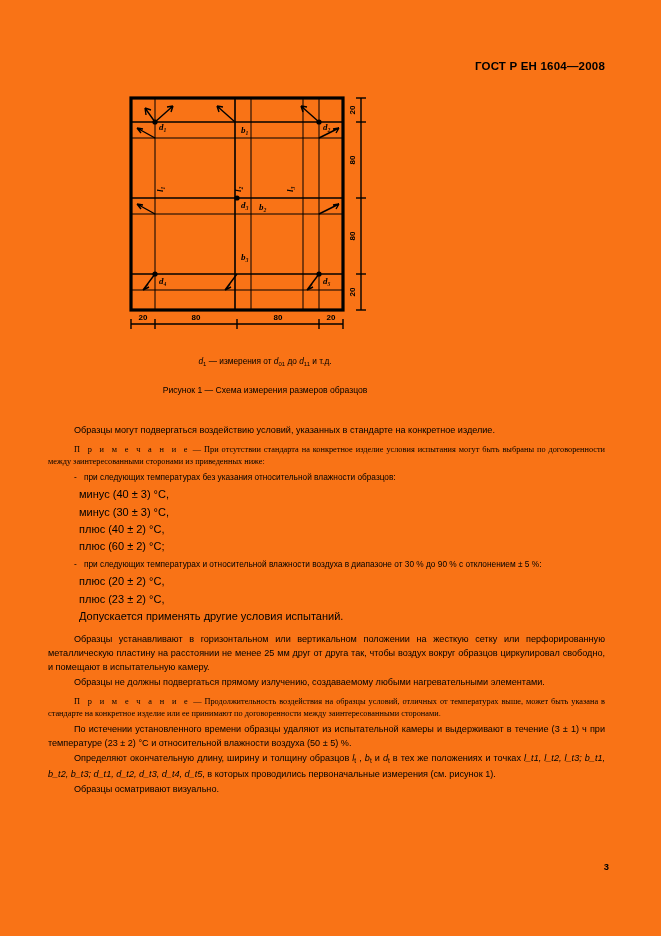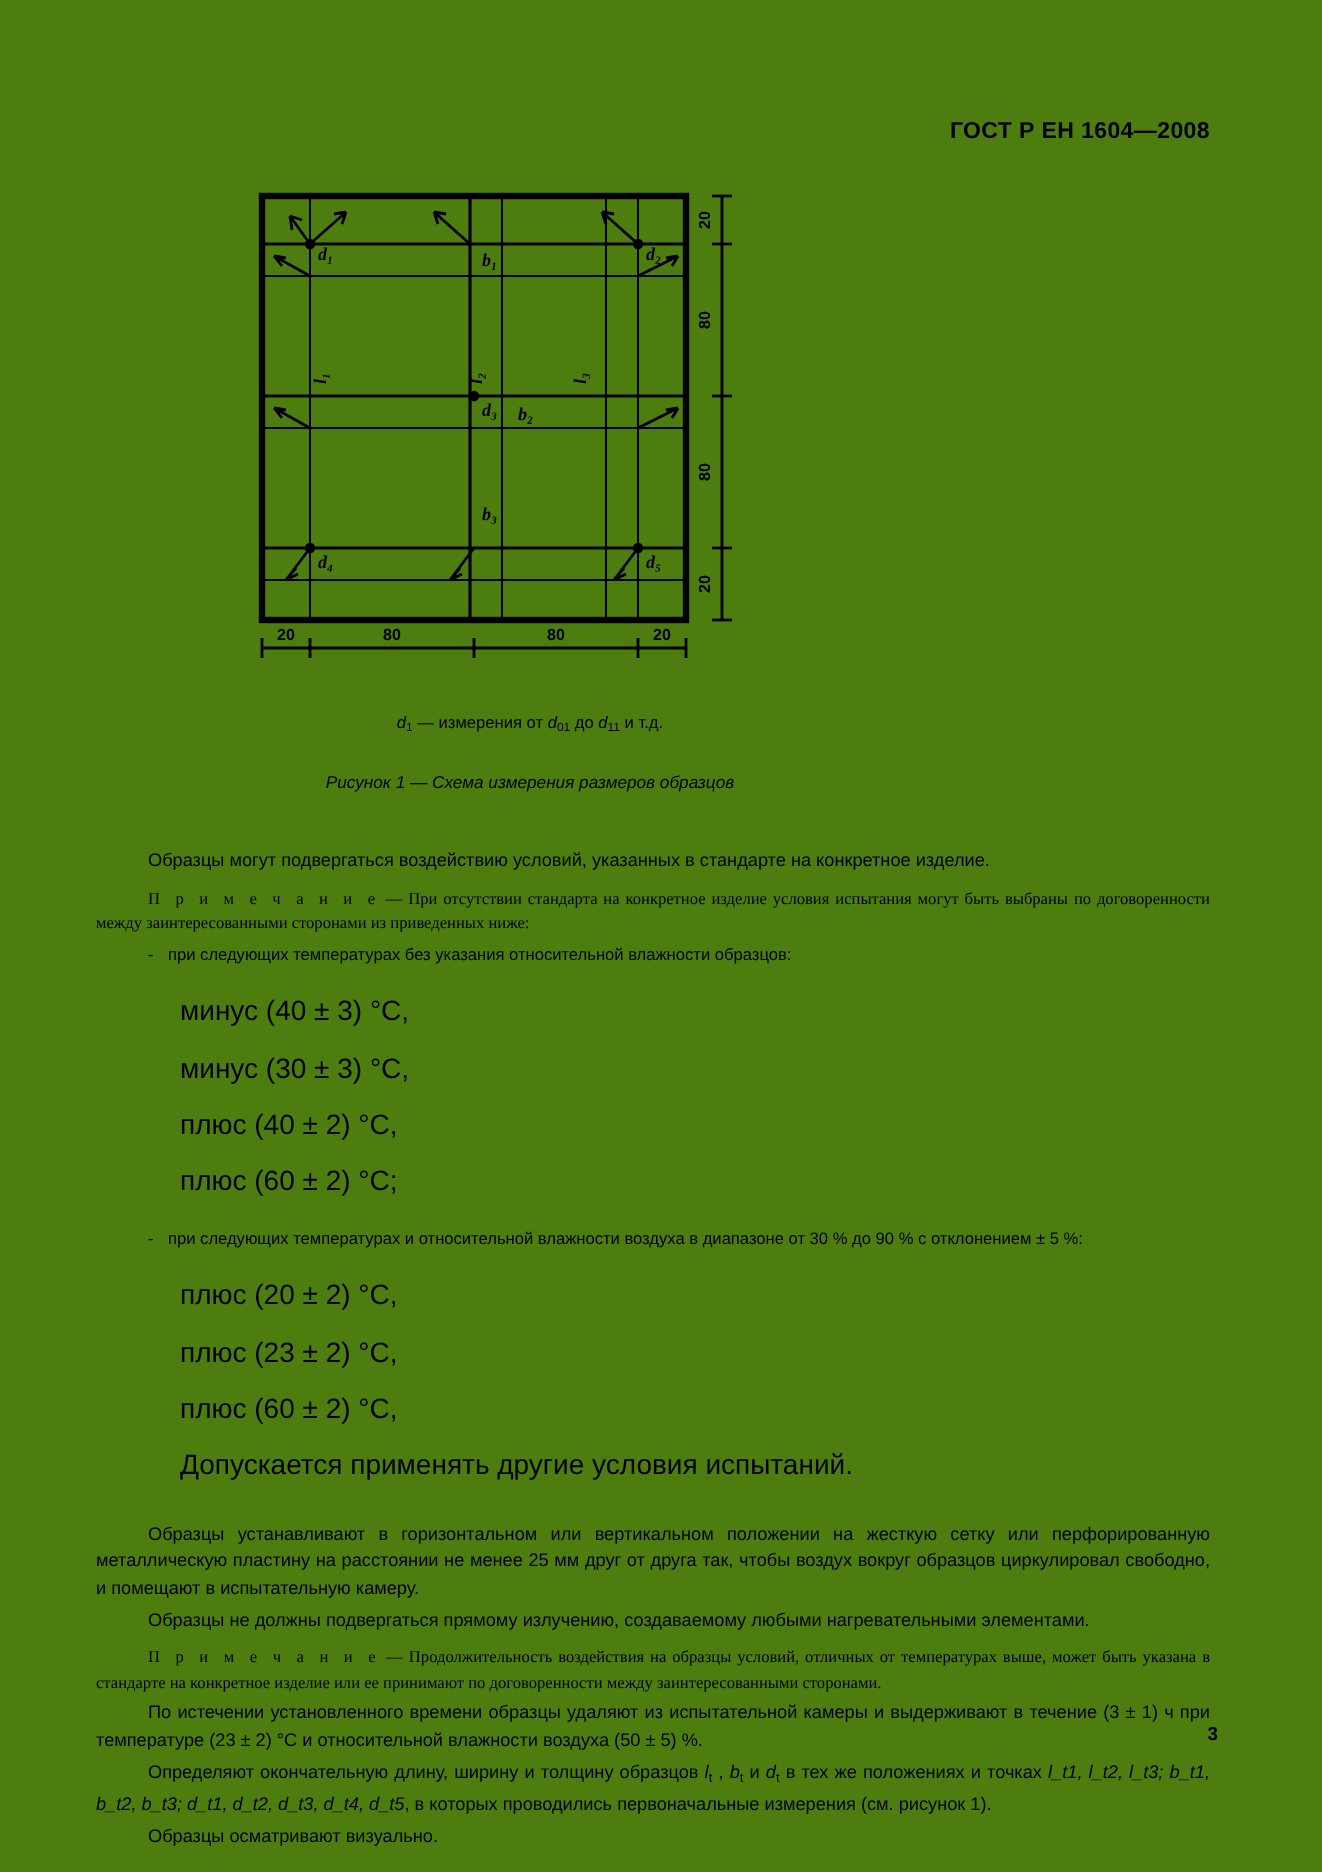--- a/index.html
+++ b/index.html
@@ -4,7 +4,7 @@
 <style>
   html,body{margin:0;padding:0;background:#ffffff;}
   body{width:661px;height:936px;position:relative;font-family:"Liberation Sans",sans-serif;color:#000;}
-  .page{position:absolute;inset:0;background:#4d7c0f;}
+  .page{position:absolute;inset:0;background:#f97316;}
 
   
   .header{position:absolute;top:60px;right:56px;font-size:11.5px;font-weight:bold;letter-spacing:.2px;}

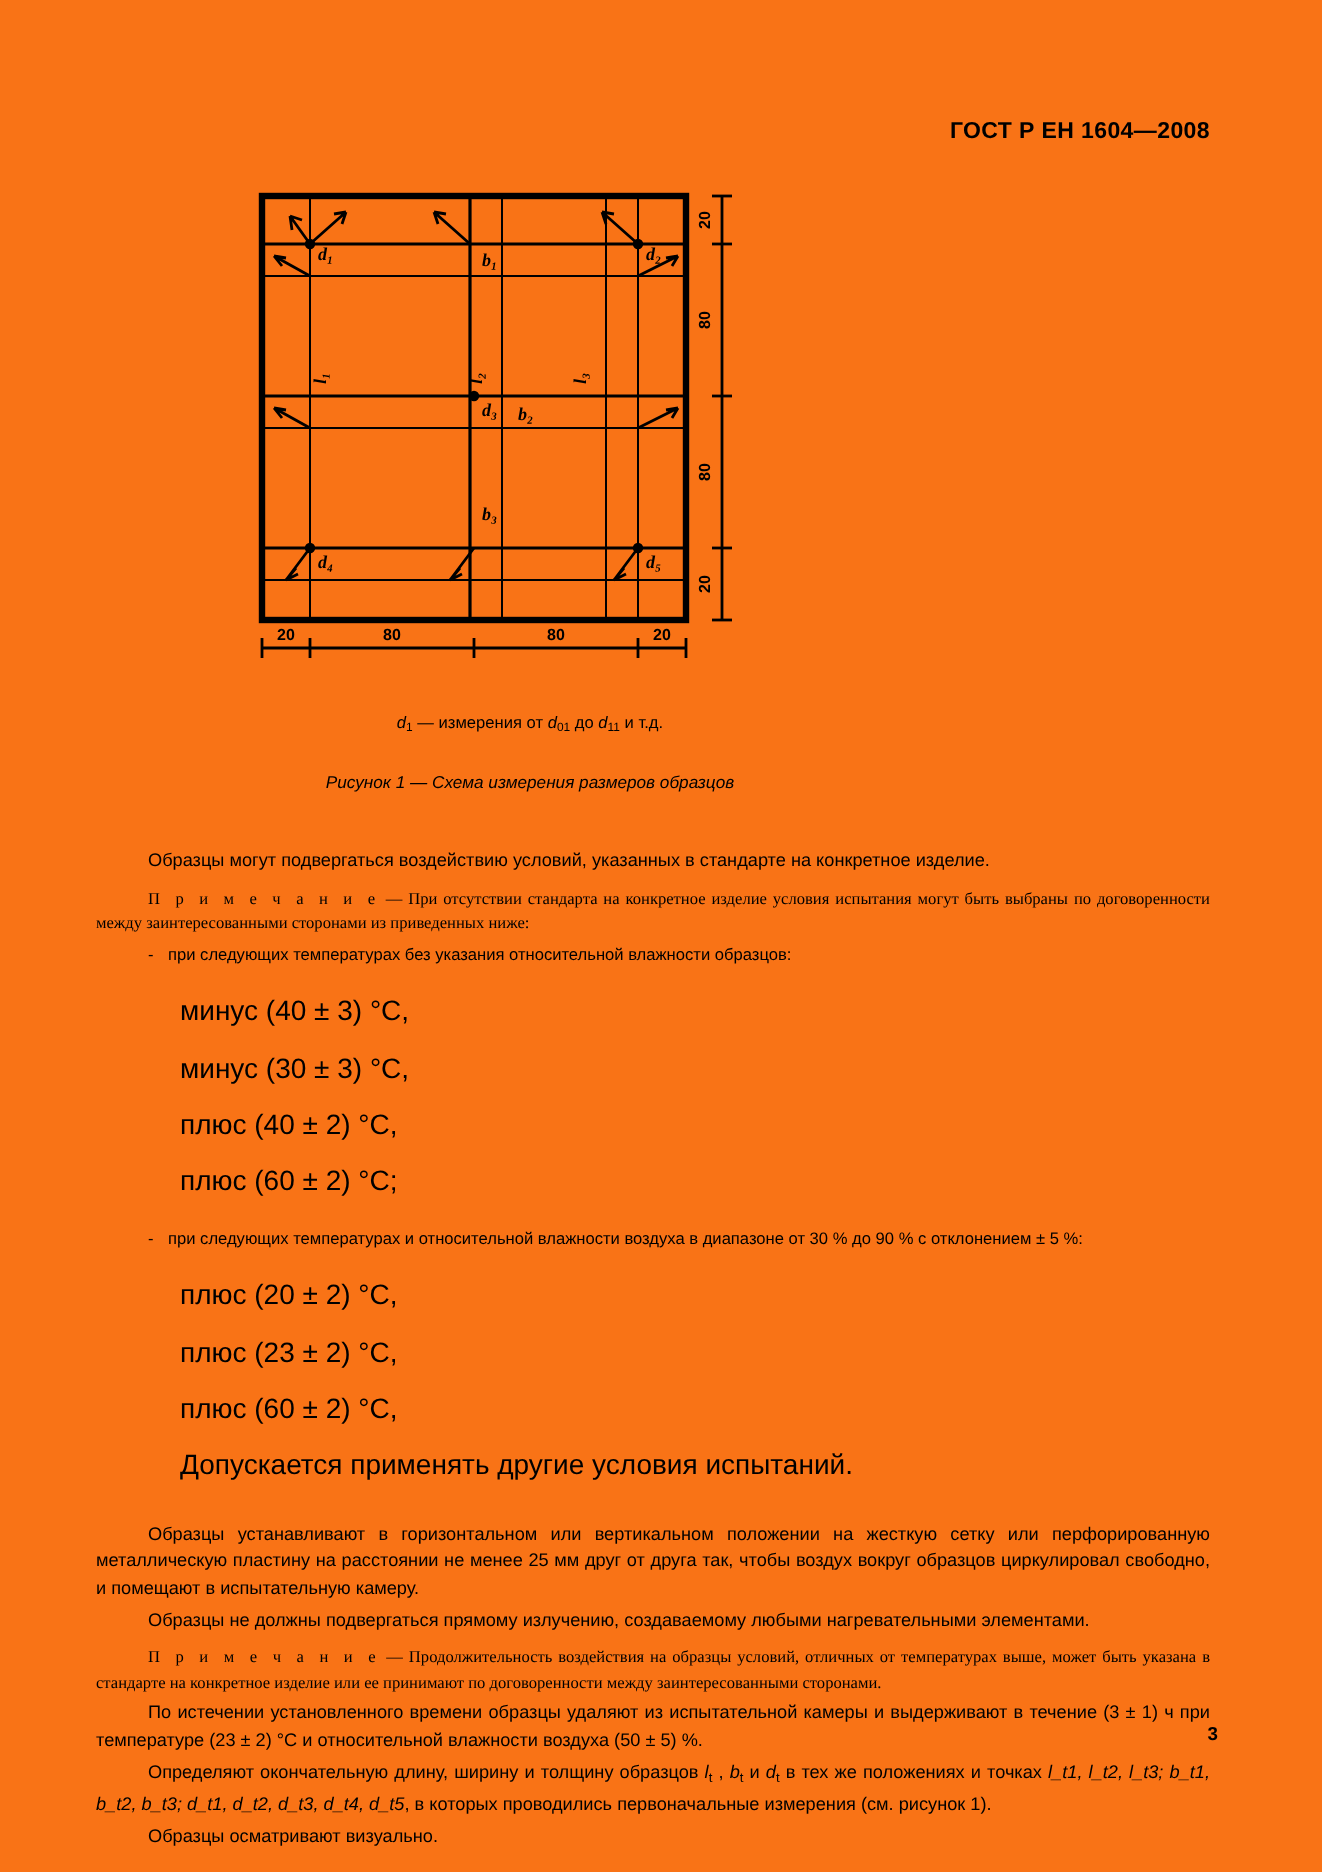--- a/index.html
+++ b/index.html
@@ -16,7 +16,7 @@
 
   .fig-note{margin-top:16px;text-align:center;font-size:8.3px;}
   .fig-note i{font-style:italic;}
-  .fig-cap{margin-top:18px;text-align:center;font-size:8.6px;font-style:italic;}
+  .fig-cap{margin-top:18px;text-align:center;font-size:8.6px;}
 
   
   .body{position:absolute;left:48px;top:424px;width:557px;font-size:9.1px;line-height:13.6px;text-align:justify;}

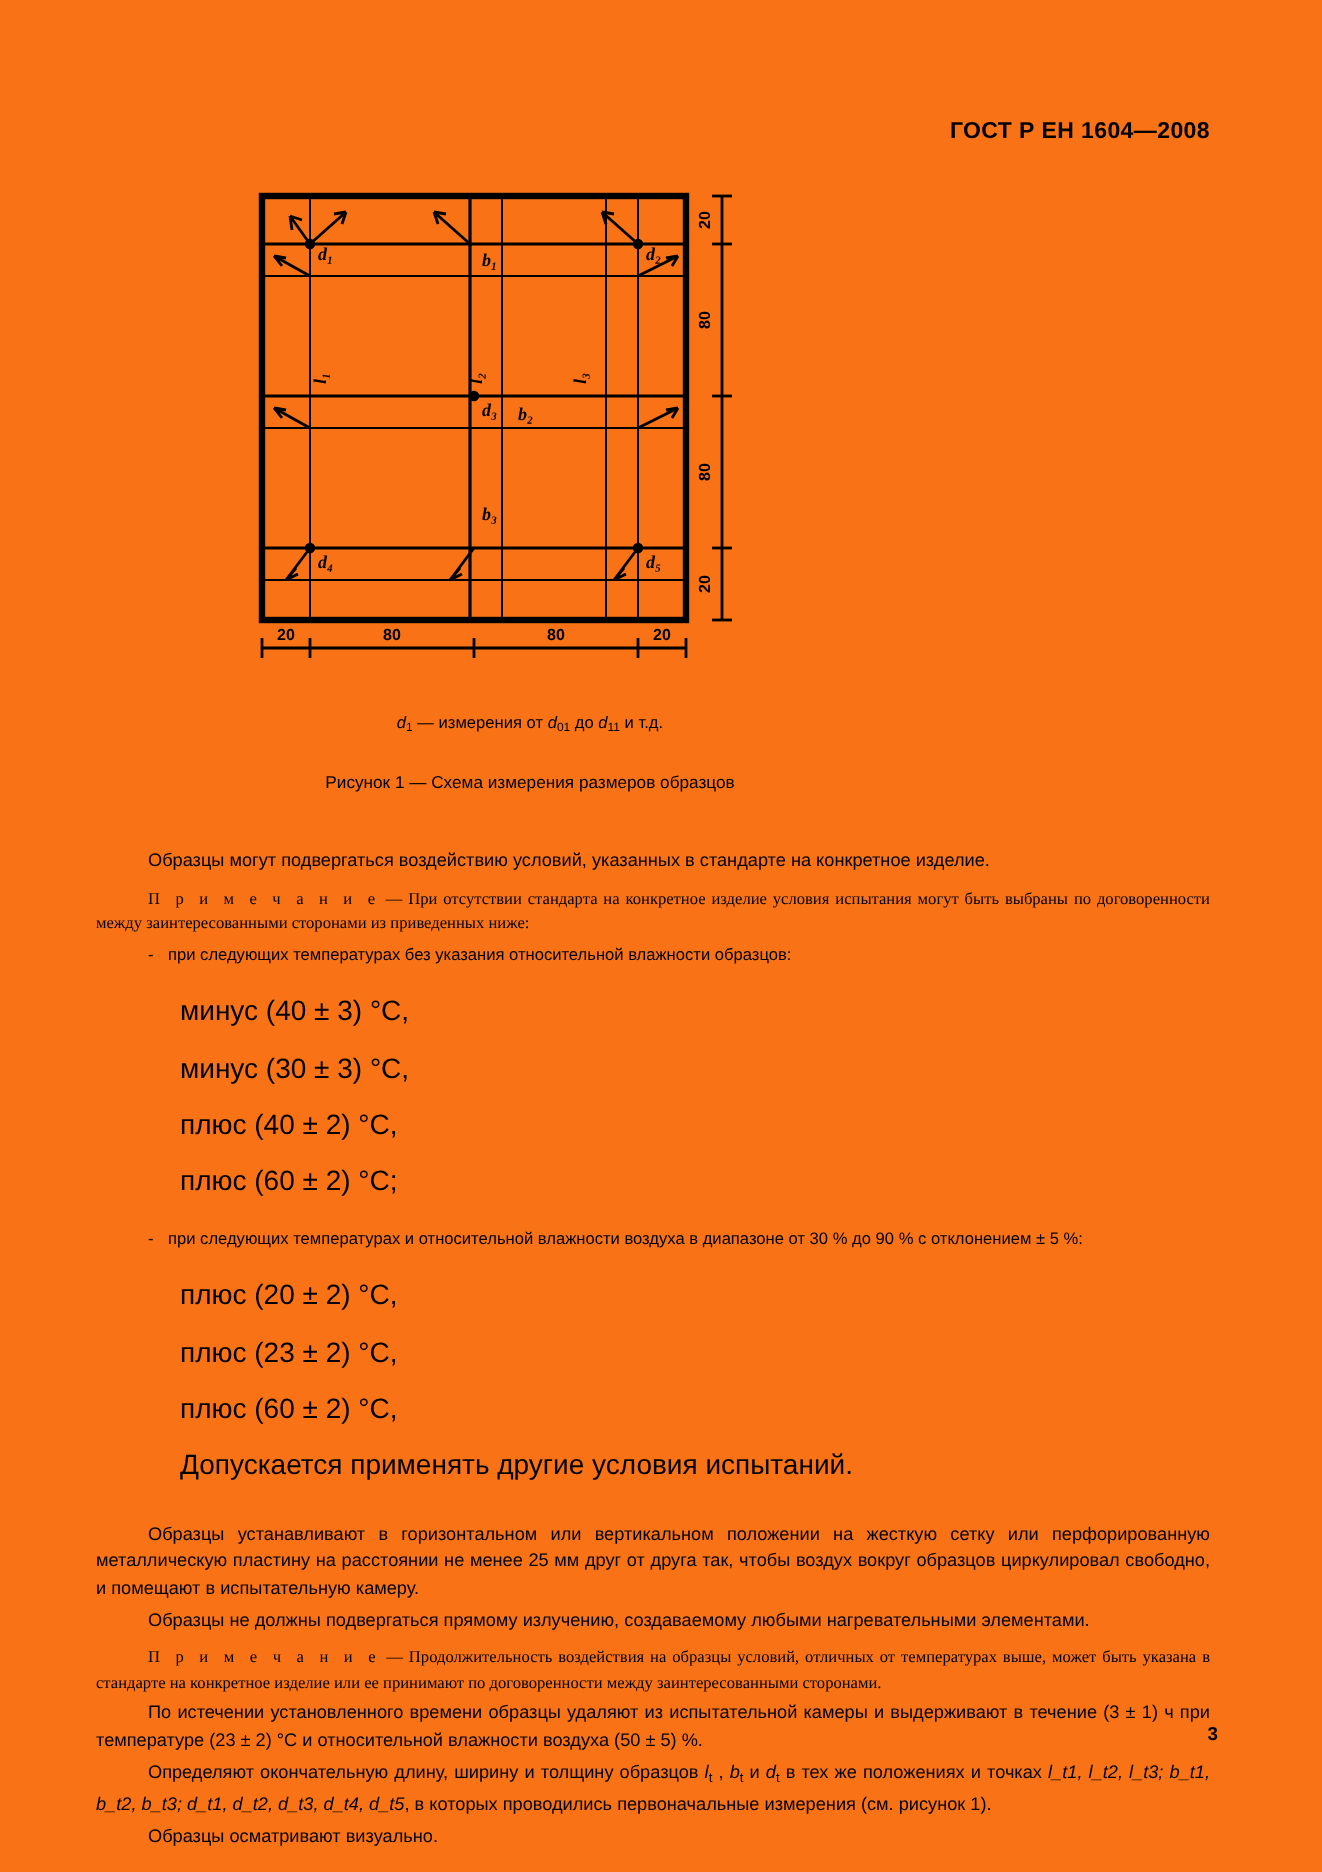--- a/index.html
+++ b/index.html
@@ -25,7 +25,7 @@
   .note{margin:6px 0 2px 0;text-indent:26px;text-align:justify;font-size:8.3px;line-height:12.6px;font-family:Liberation Serif, serif;}
   .note .sp{letter-spacing:2.4px;}
   .lvl1{margin:0;padding-left:26px;font-size:8.3px;line-height:12.4px;}
-  .lvl2{margin:16px;padding-left:26px;font-size:14px;line-height:12.4px;}
+  .lvl2{margin:5px;padding-left:26px;font-size:11px;line-height:12.4px;}
   .dash{display:inline-block;width:10px;}
   .gap{height:6px;}
   i{font-style:italic;}

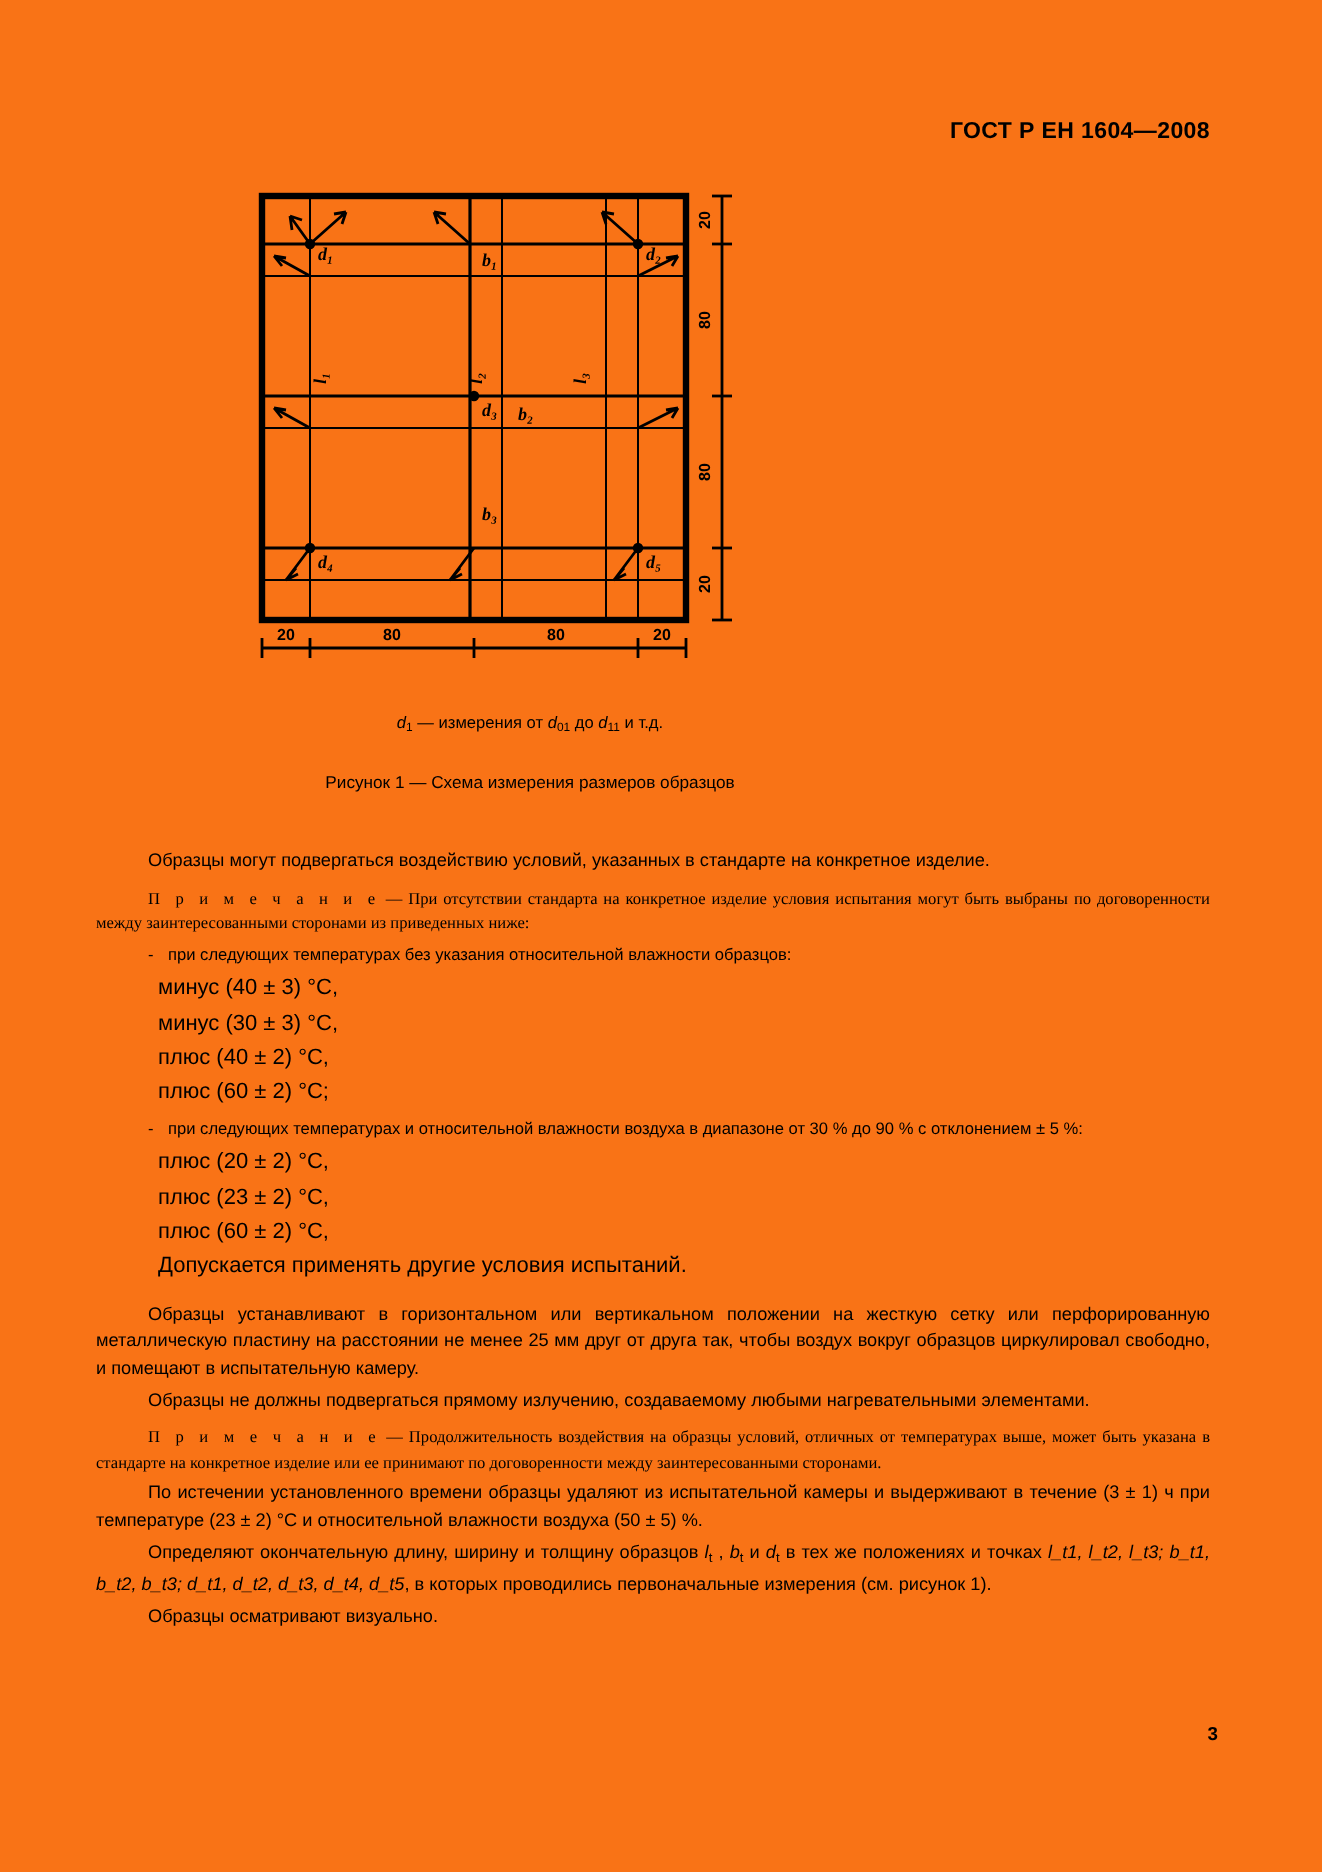--- a/index.html
+++ b/index.html
@@ -153,7 +153,6 @@
 
     <p class="lvl2">плюс (20 ± 2) °С,</p>
     <p class="lvl2">плюс (23 ± 2) °С,</p>
-    <p class="lvl2">плюс (60 ± 2) °С,</p>
 
     <p class="lvl2">Допускается применять другие условия испытаний.</p>
 

